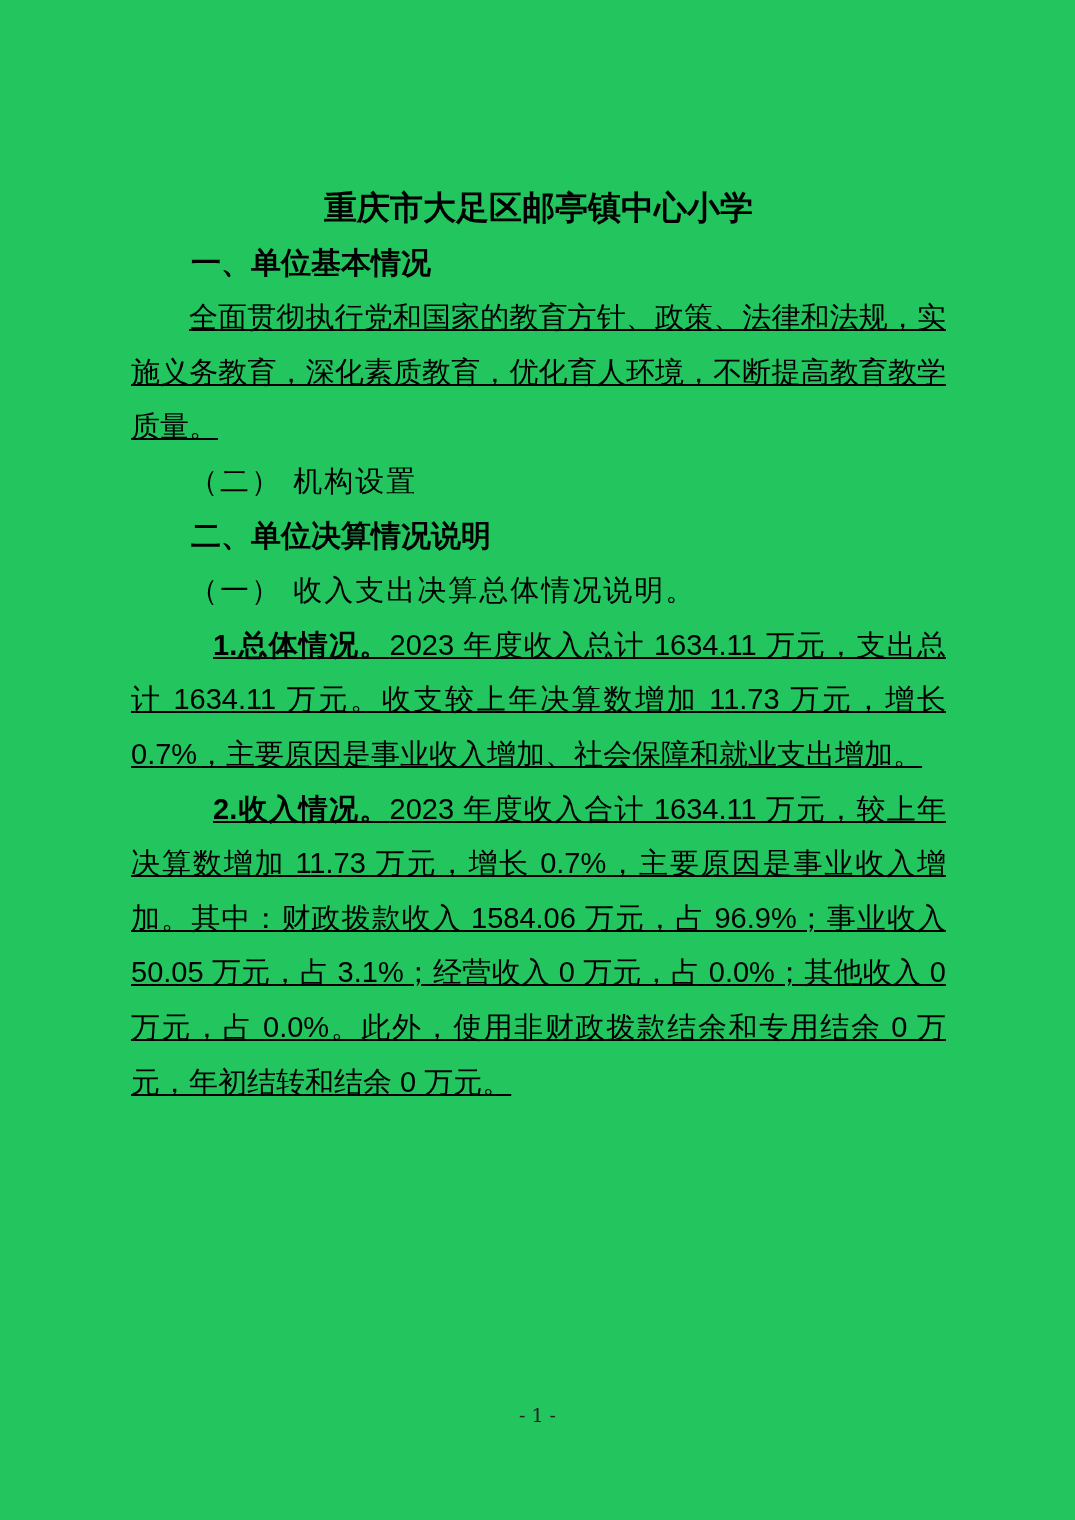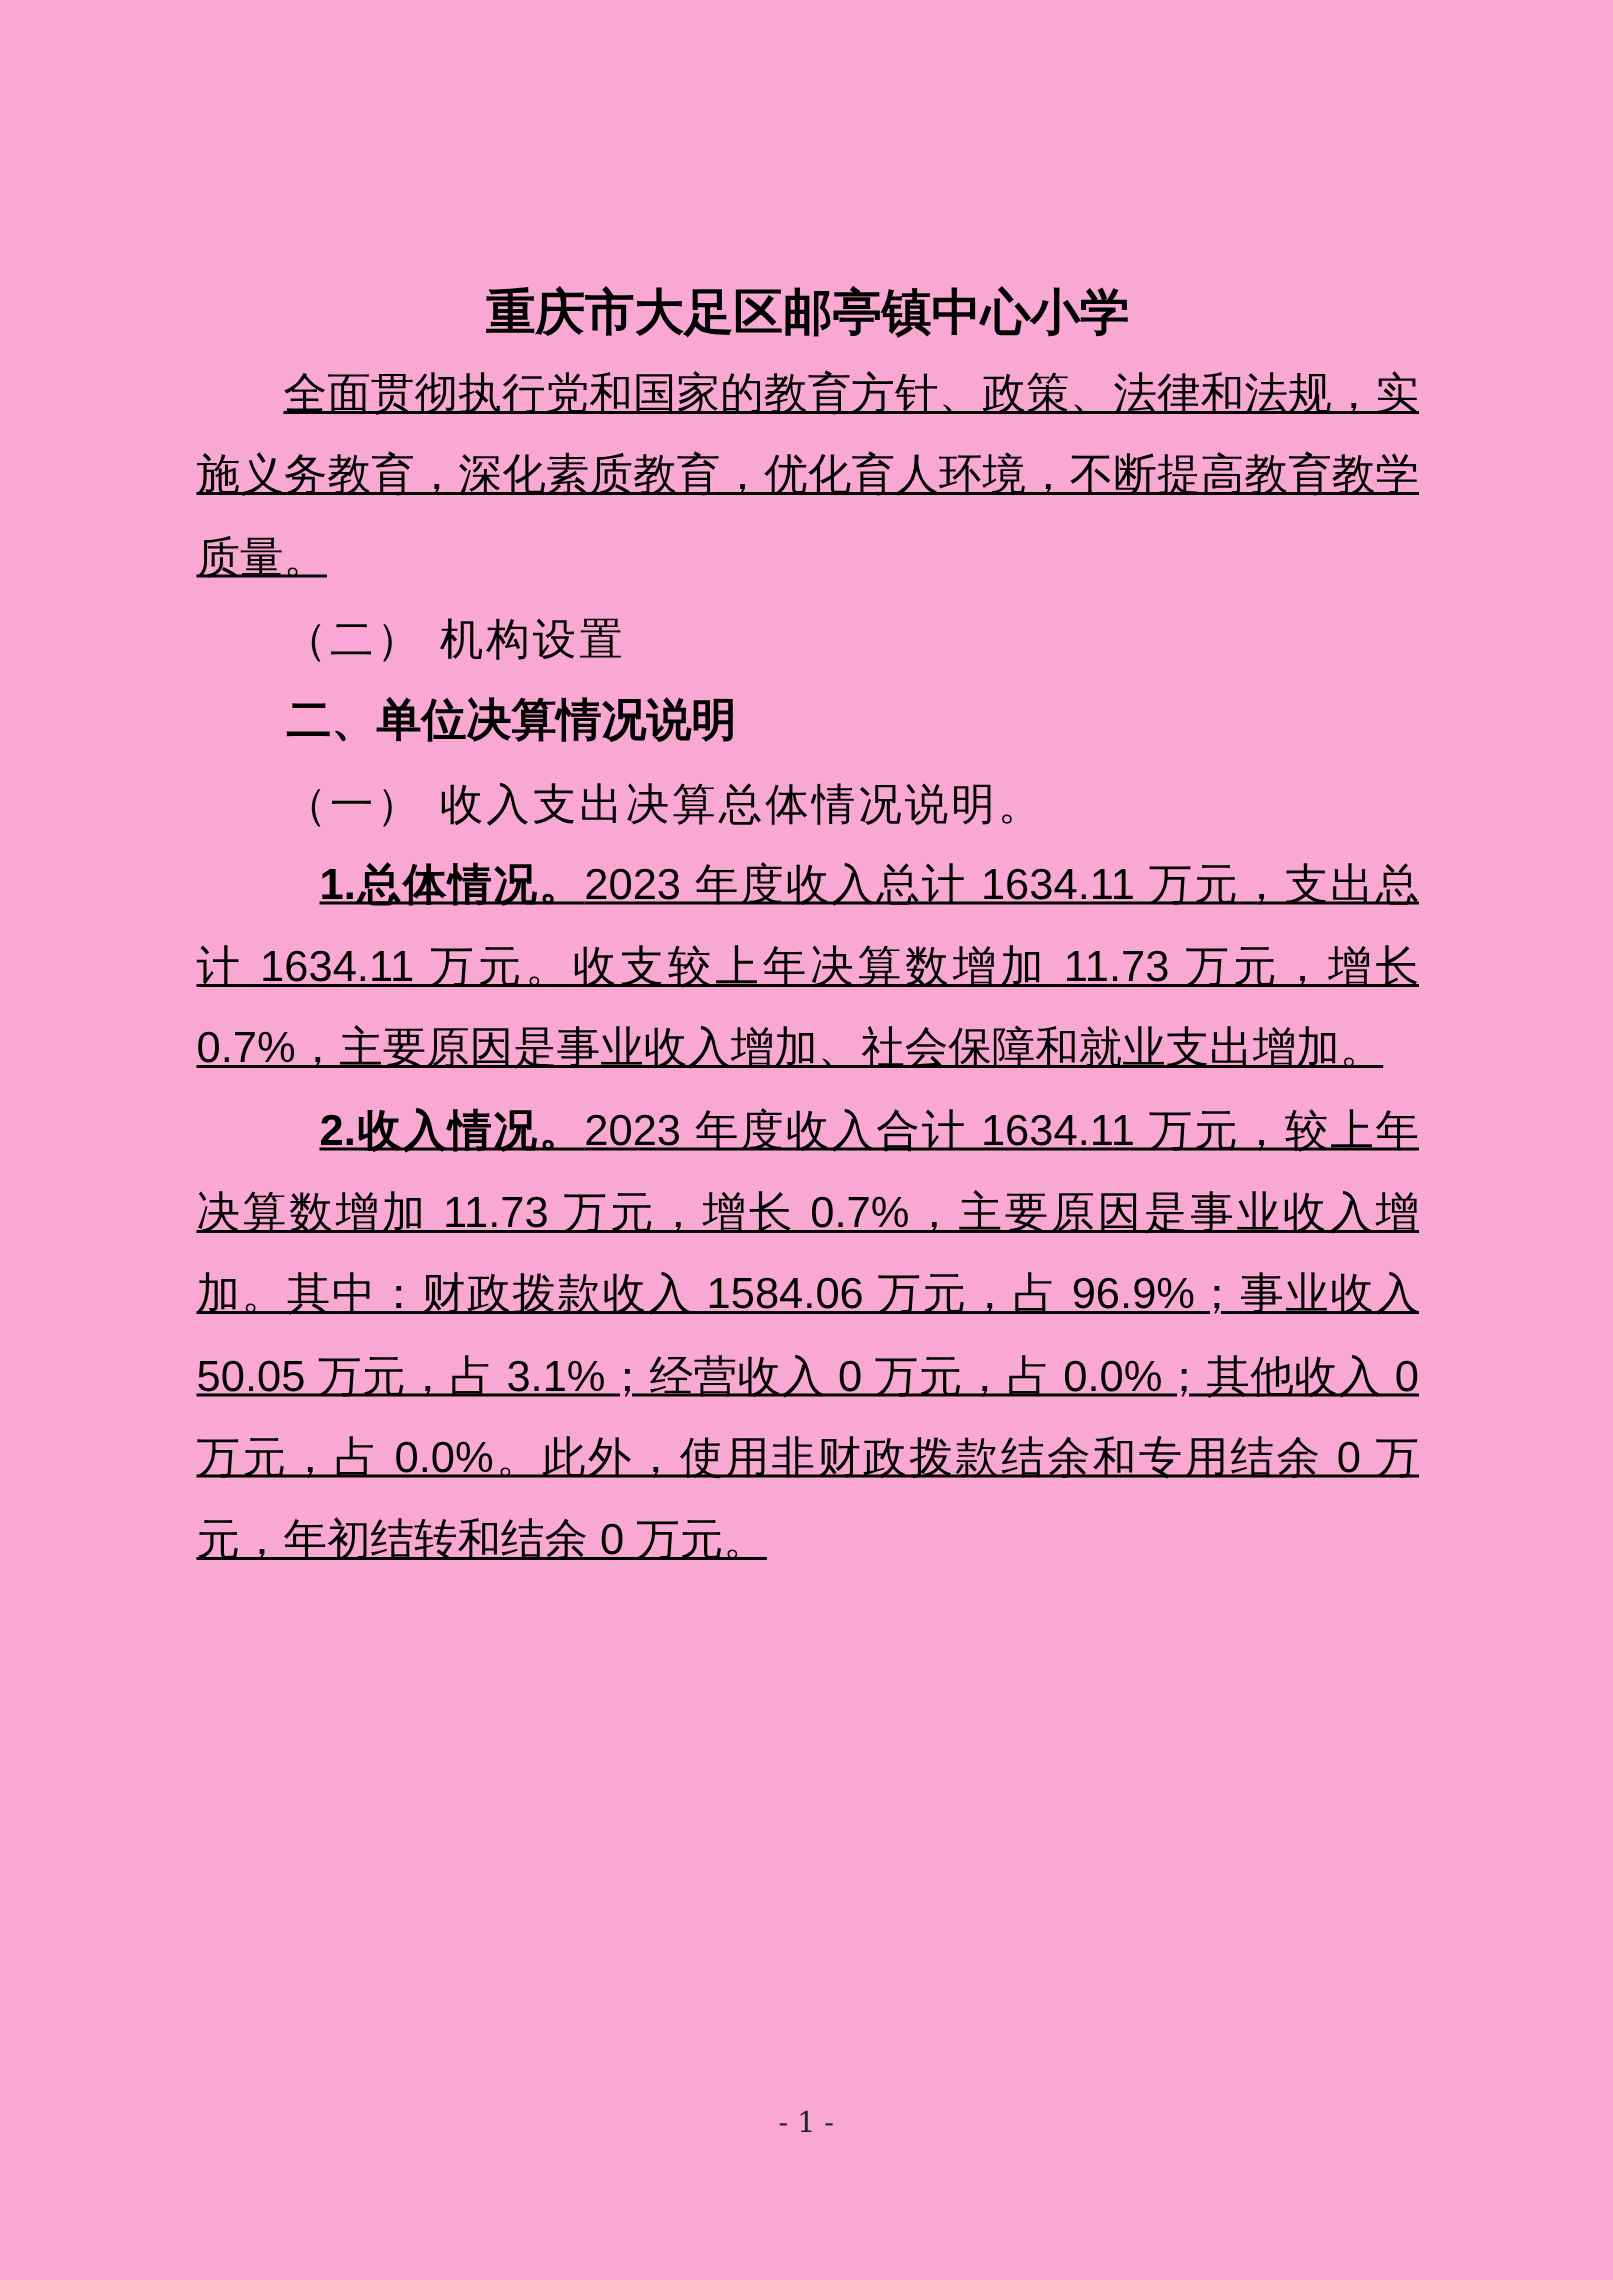--- a/index.html
+++ b/index.html
@@ -11,7 +11,7 @@
     position: relative;
     width: 1075px;
     height: 1520px;
-    background: #f9a8d4;
+    background: #22c55e;
     color: #000000;
     font-family: "Liberation Sans", "DejaVu Sans", sans-serif;
     overflow: hidden;

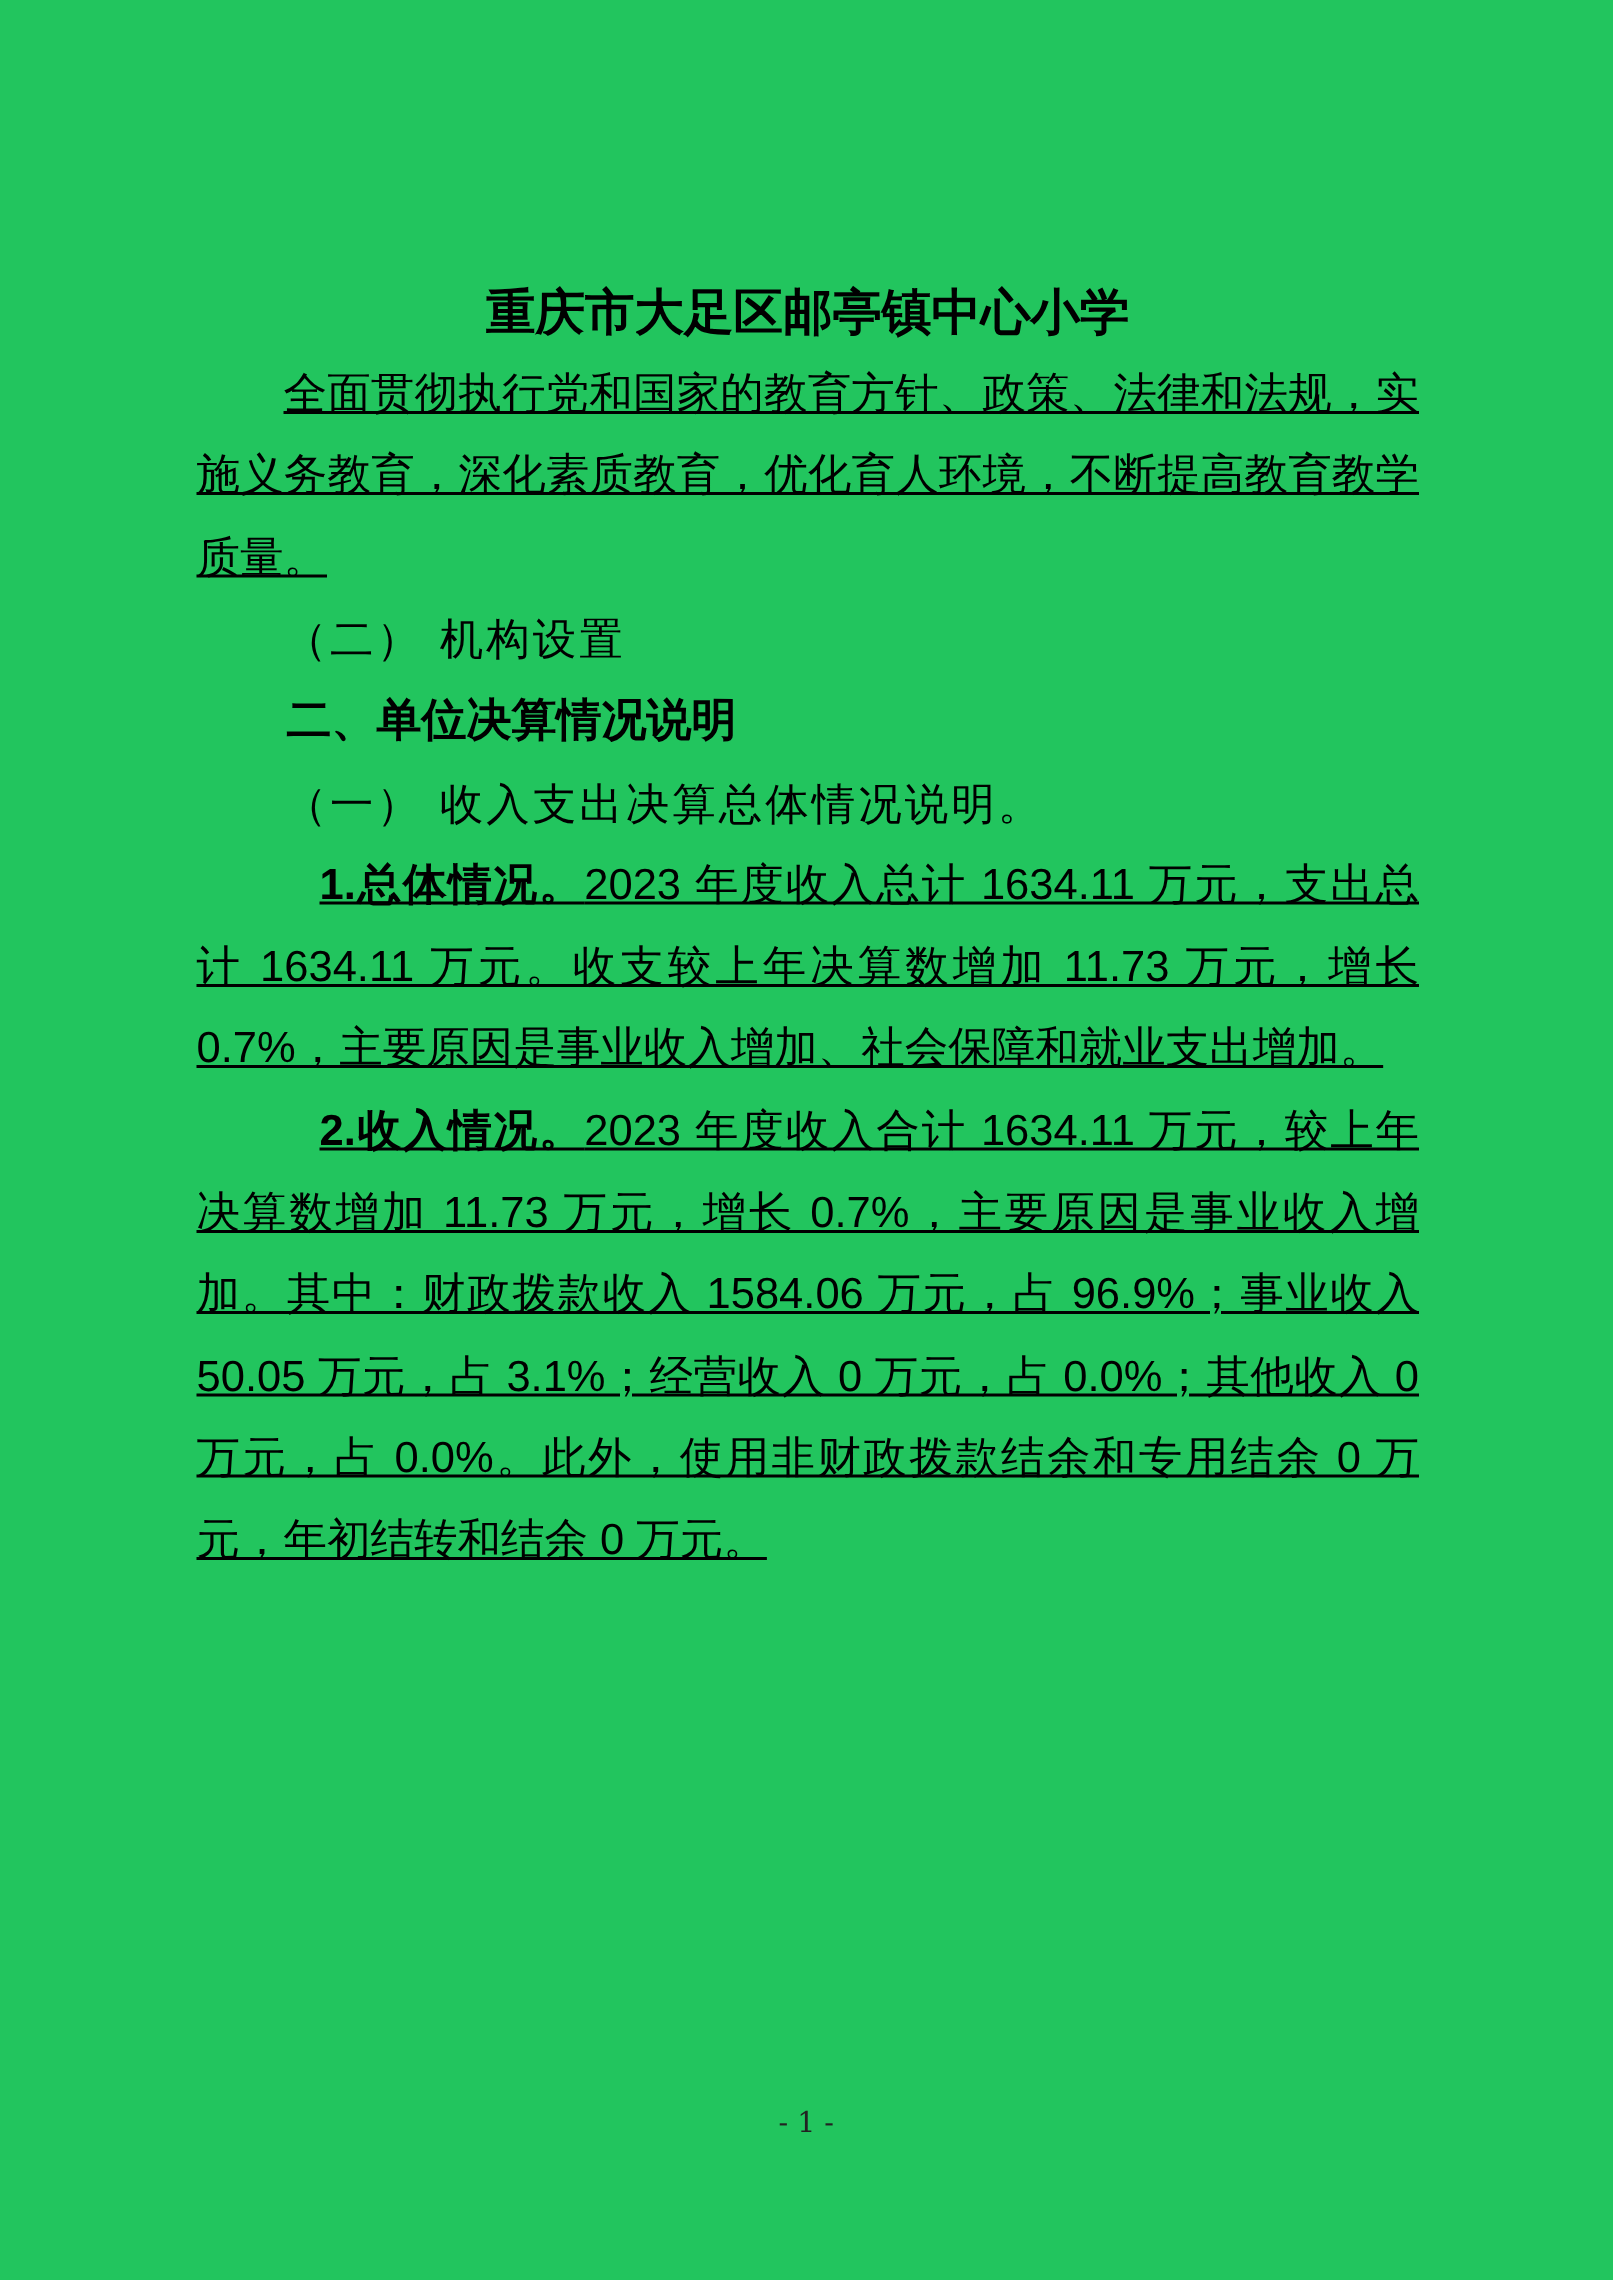--- a/index.html
+++ b/index.html
@@ -74,6 +74,7 @@
   <div class="content">
     <p class="doc-title">重庆市大足区邮亭镇中心小学</p>
 
+    <p class="h-num">一、单位基本情况</p>
 
     <p class="body-p">全面贯彻执行党和国家的教育方针、政策、法律和法规，实施义务教育，深化素质教育，优化育人环境，不断提高教育教学质量。</p>
 

